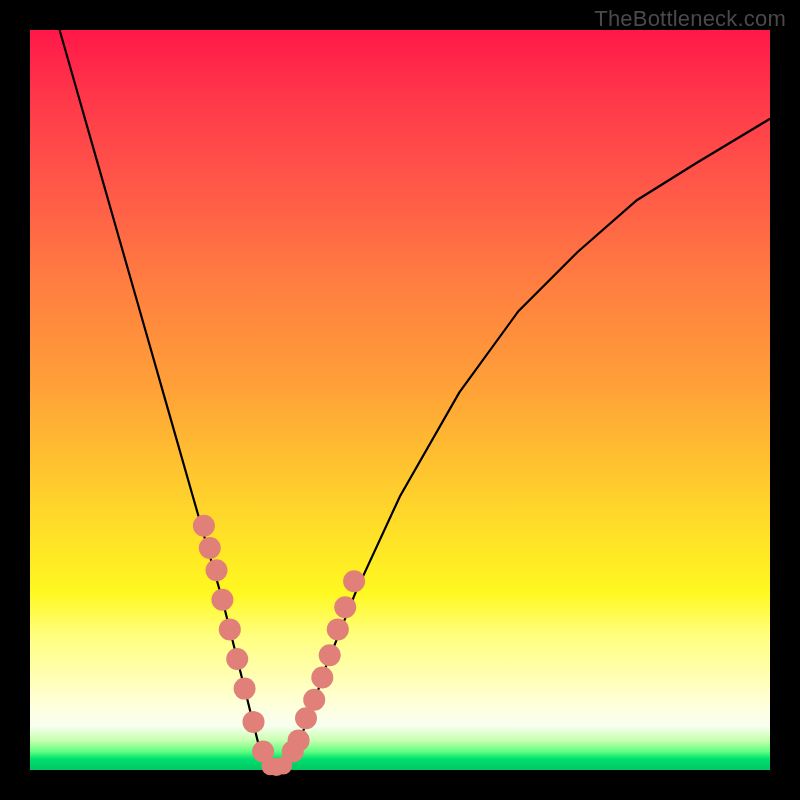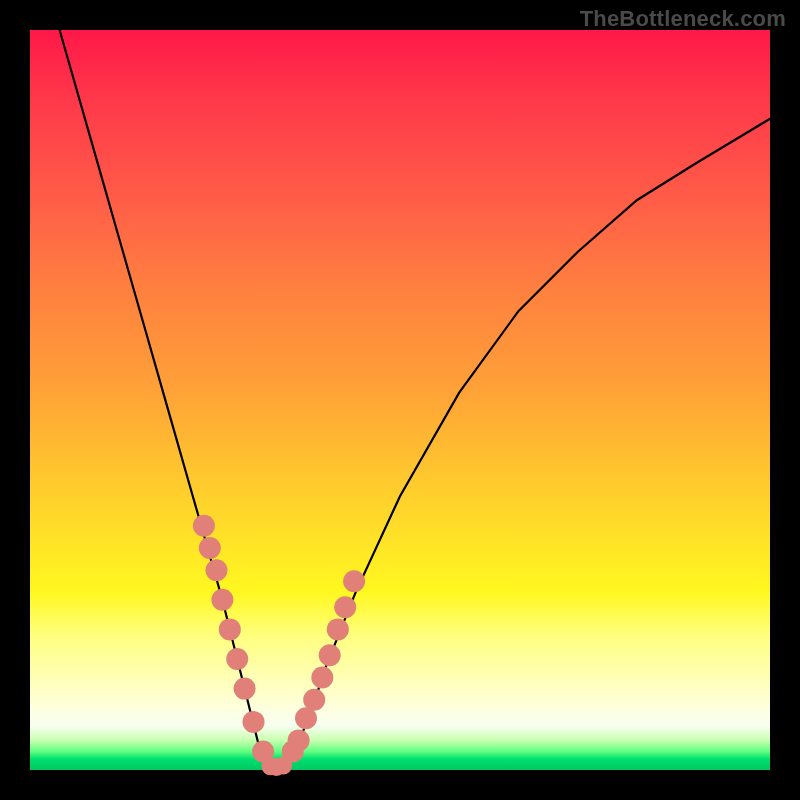--- a/index.html
+++ b/index.html
@@ -50,7 +50,7 @@
     color: #4a4a4a;
     font-size: 22px;
     letter-spacing: 0.2px;
-    font-weight: 700;
+    font-weight: 400;
   }
   svg.curve {
     position: absolute;

